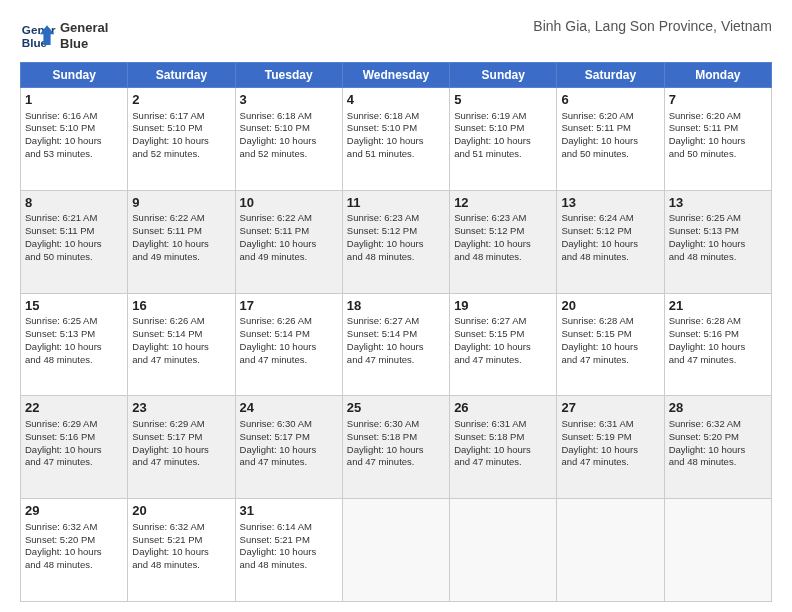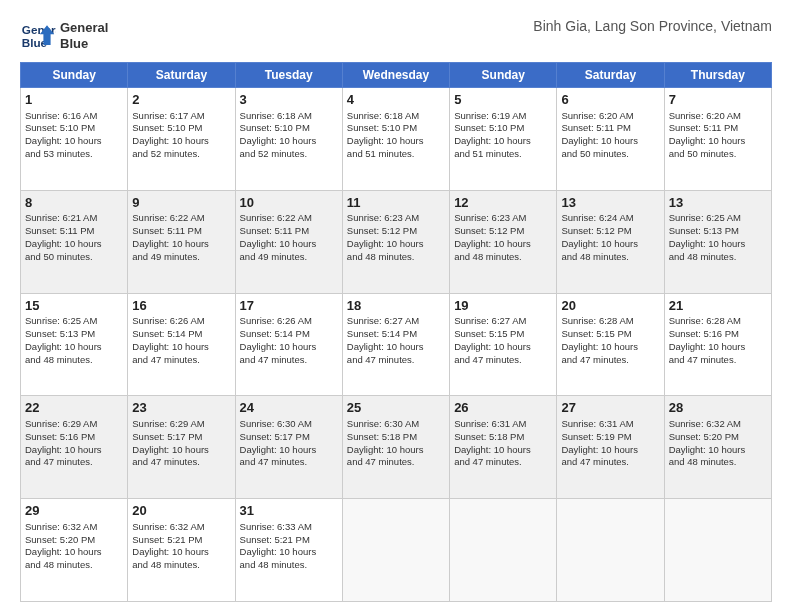--- a/index.html
+++ b/index.html
@@ -120,7 +120,7 @@
           <th>Wednesday</th>
           <th>Sunday</th>
           <th>Saturday</th>
-          <th>Thursday</th>
+          <th>Monday</th>
         </tr>
     </thead>
     <tbody id="calendar-body">

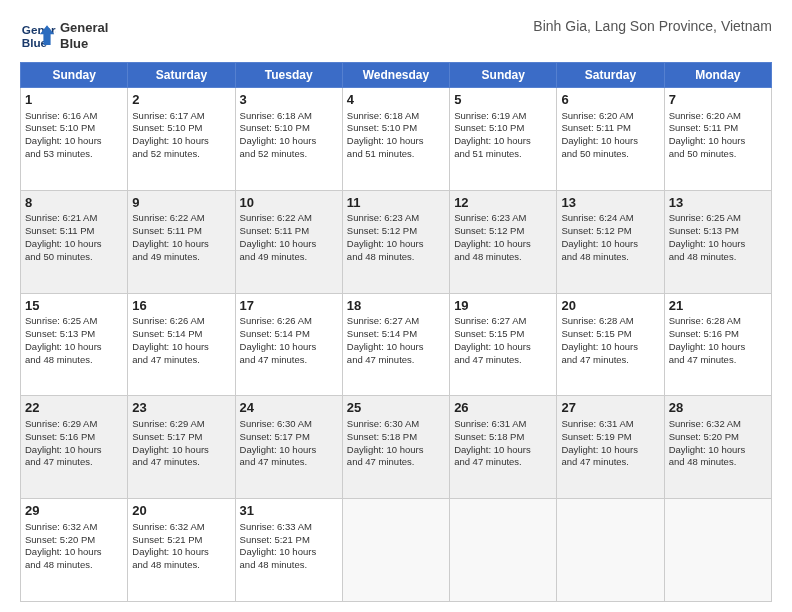--- a/index.html
+++ b/index.html
@@ -345,7 +345,7 @@
           </td>
           <td>
             <span class="day-num">31</span>
-            <div>Sunrise: 6:33 AM</div>
+            <div>Sunrise: 6:14 AM</div>
             <div>Sunset: 5:21 PM</div>
             <div>Daylight: 10 hours</div>
             <div>and 48 minutes.</div>

